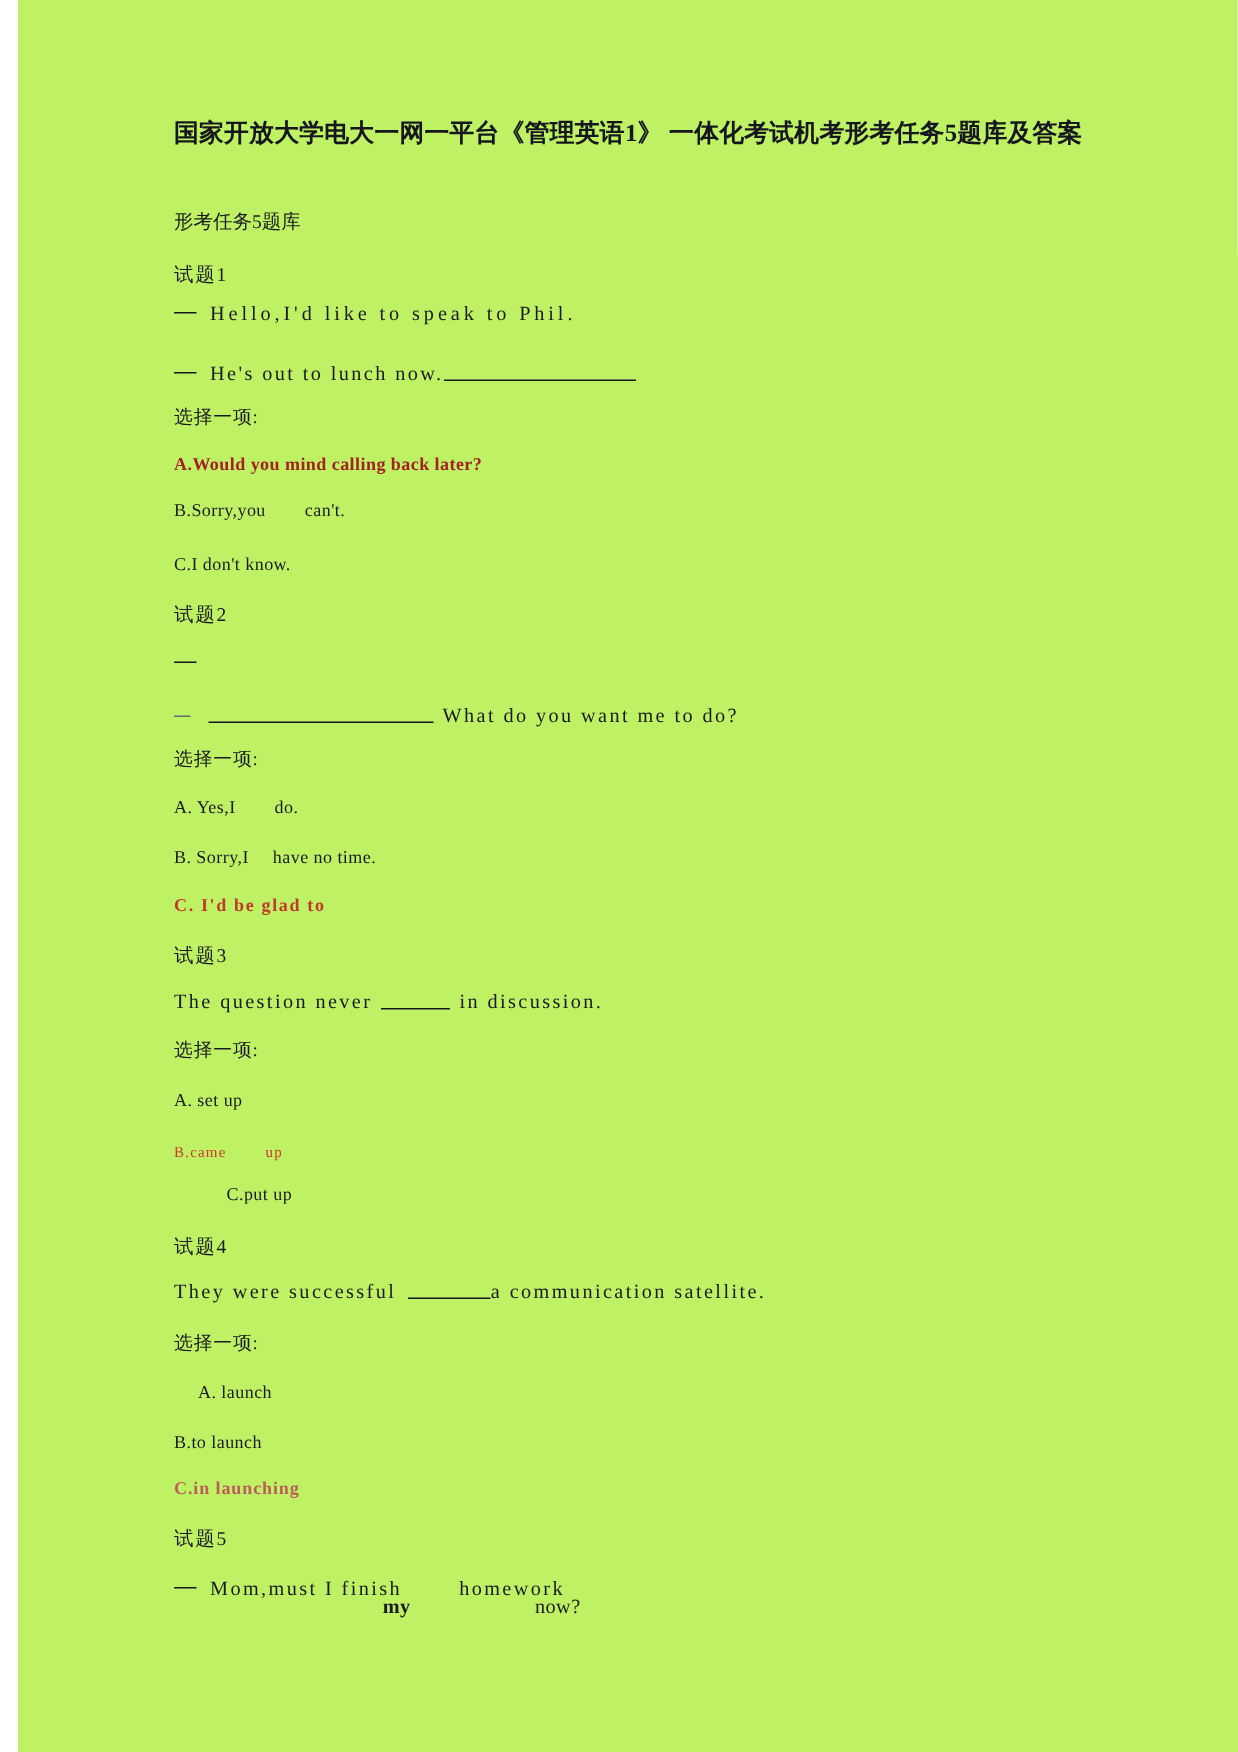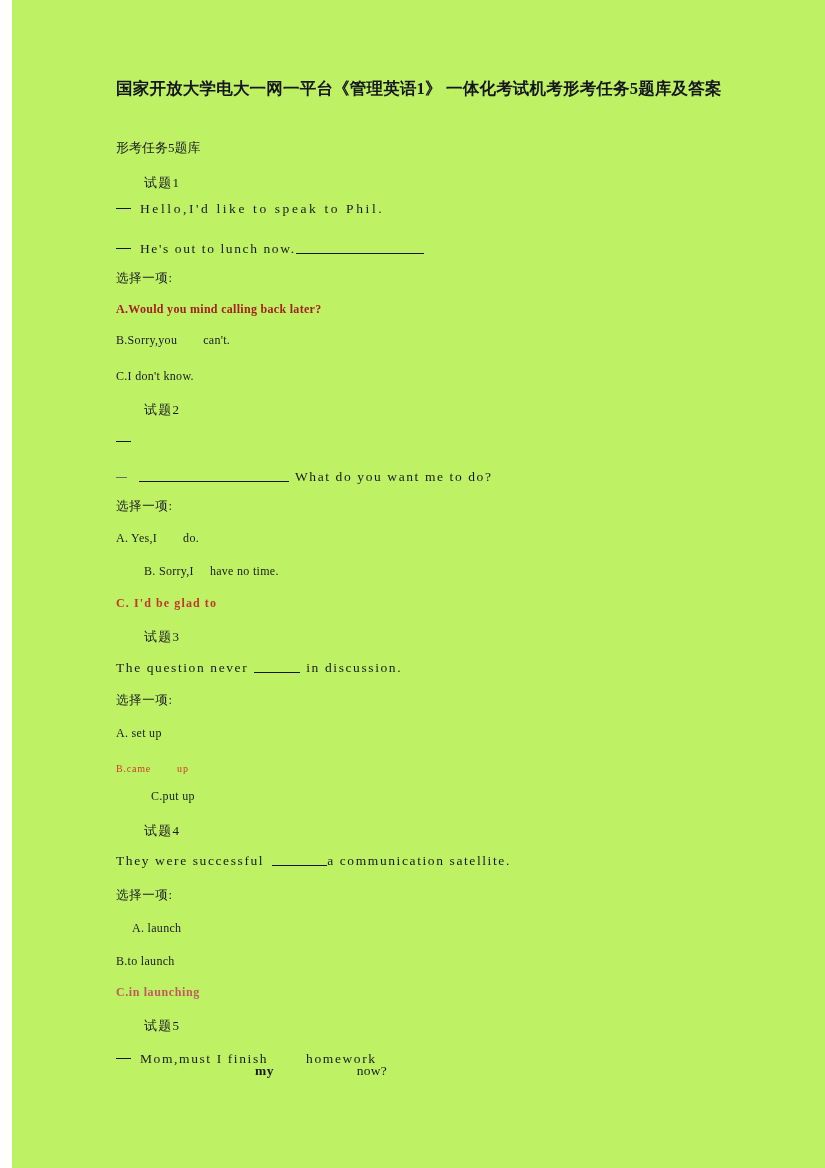--- a/index.html
+++ b/index.html
@@ -48,7 +48,6 @@
     letter-spacing: 1.2px;
     color: #1a1a22;
     white-space: nowrap;
-    margin-left: 28px;
   }
   .line {
     position: absolute;

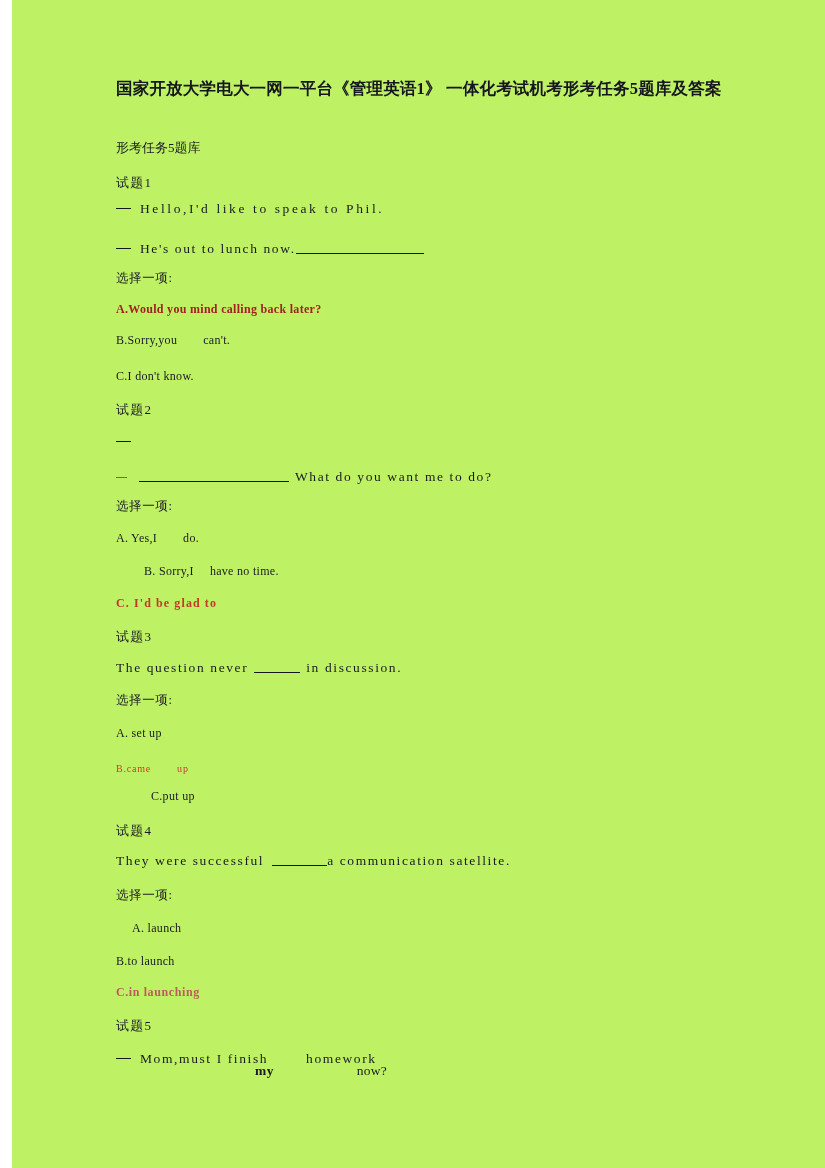--- a/index.html
+++ b/index.html
@@ -177,7 +177,7 @@
     <div class="opt" style="top:531px;">
       <span>A. Yes,I</span><span class="gap-m"></span><span>do.</span>
     </div>
-    <div class="opt" style="top:564px;margin-left:28px;">
+    <div class="opt" style="top:564px;">
       <span>B. Sorry,I</span><span class="gap-s"></span><span>have   no   time.</span>
     </div>
     <div class="opt ans-red" style="top:596px;">C. I'd  be  glad  to</div>

